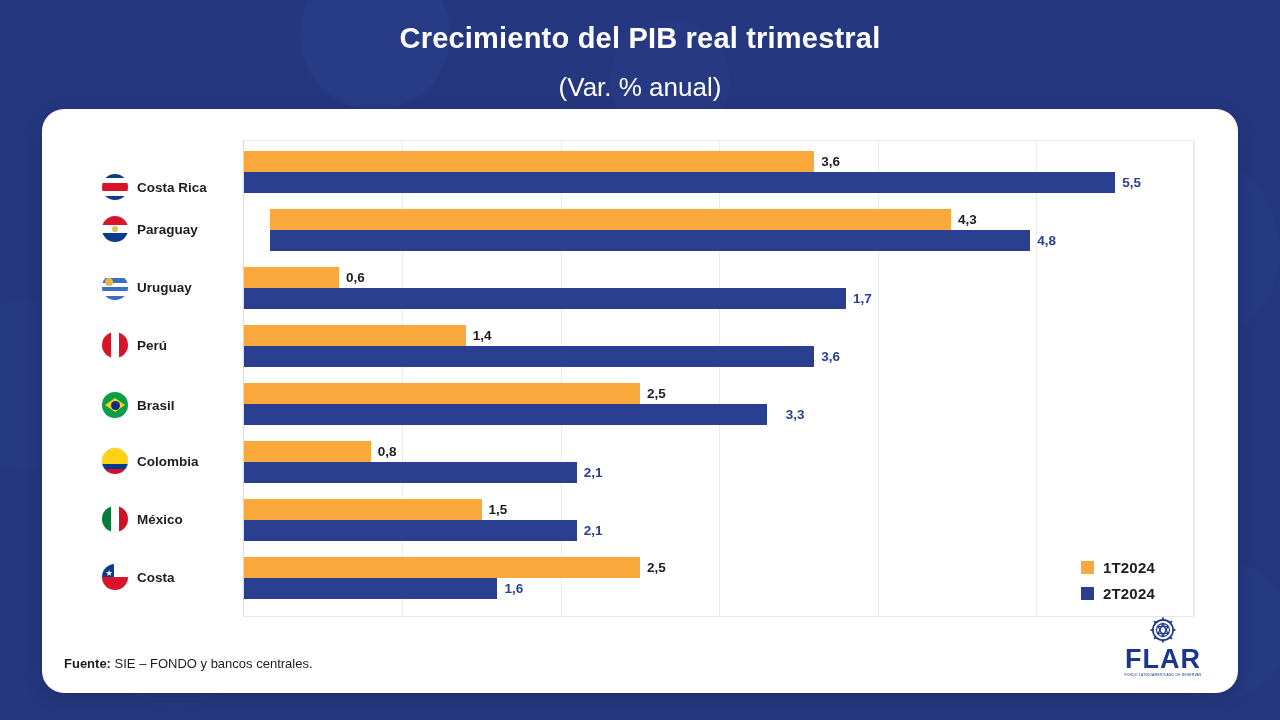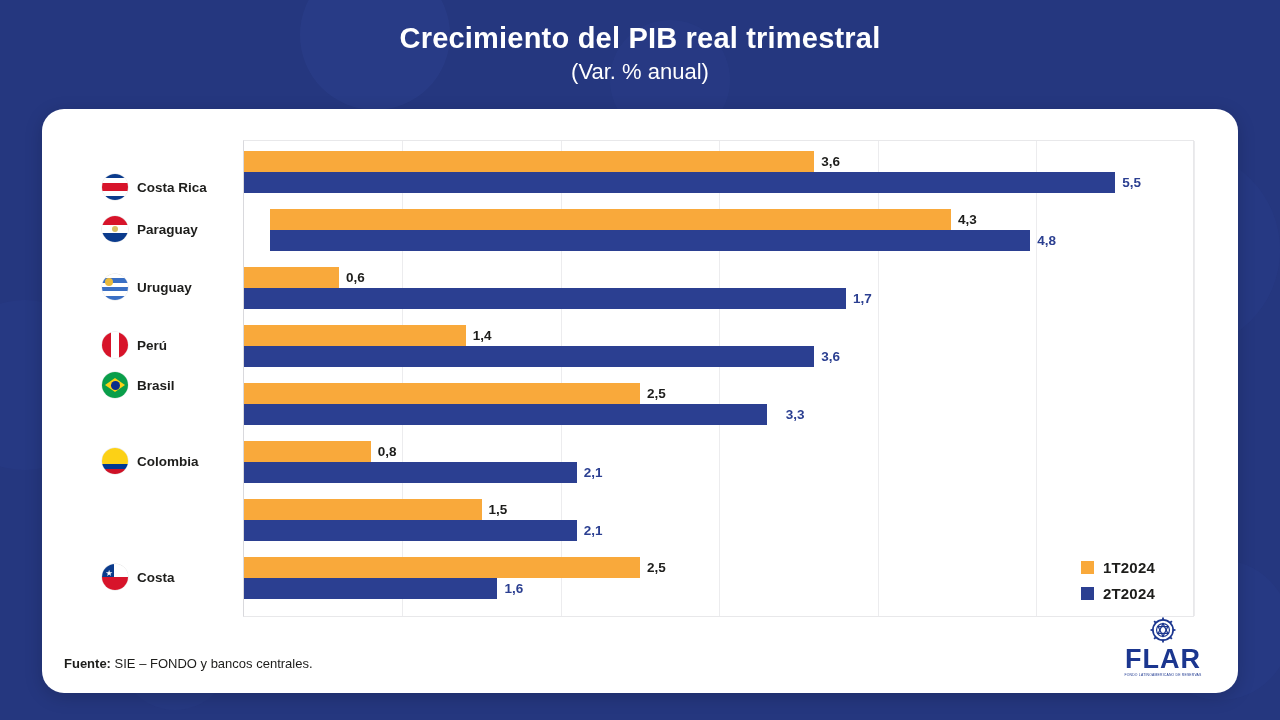--- a/index.html
+++ b/index.html
@@ -37,8 +37,8 @@
     line-height: 36px;
   }
   .subtitle {
-    font-size: 22px; font-weight: normal; line-height: 30px;
-    margin-top: 1px;
+    font-size: 26px; font-weight: normal; line-height: 30px;
+    margin-top: 16px;
   }
 
   

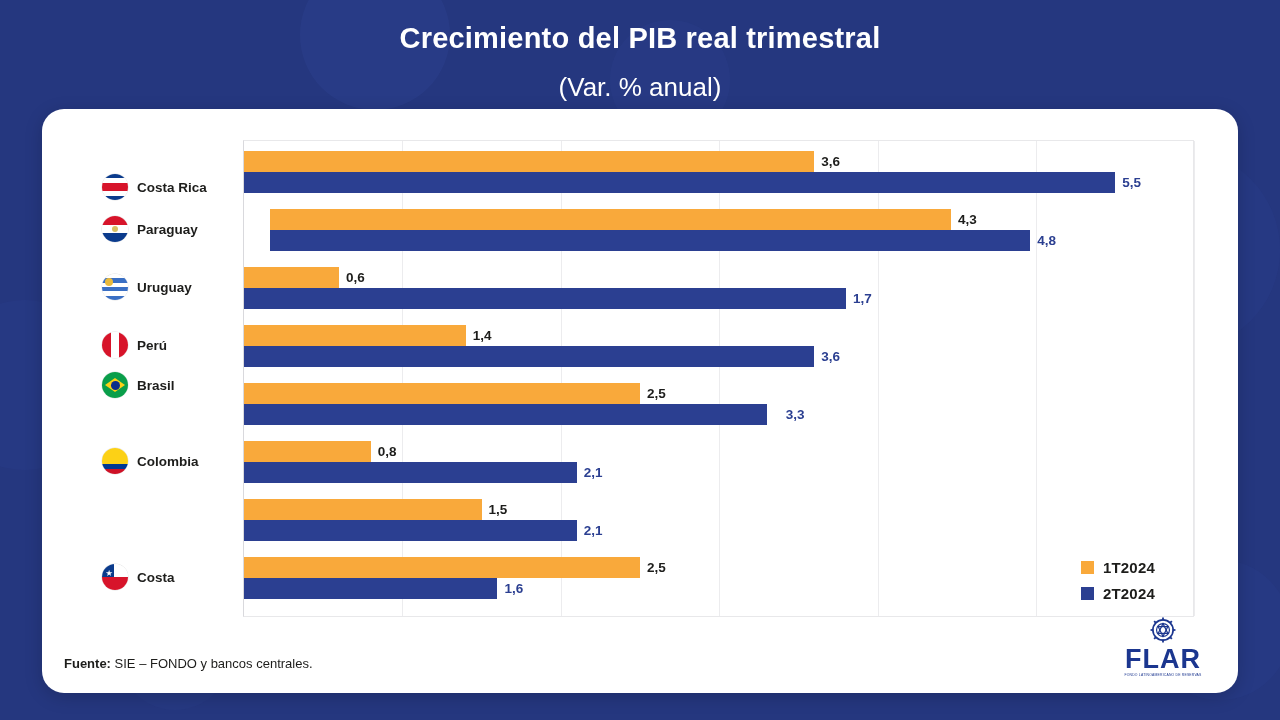--- a/index.html
+++ b/index.html
@@ -203,7 +203,7 @@
           </span>
           <span class="cname">Perú</span>
         </div>
-        <div class="label-row" style="top: 216px;">
+        <div class="label-row" style="top: 236px;">
           <span class="flag">
             <i style="top: 0%; height: 100%; background: rgb(10, 158, 74);"></i>
             <i style="top: 50%; left: 50%; width: 20px; height: 14px; margin: -7px 0px 0px -10px; background: rgb(252, 209, 22); clip-path: polygon(50% 0px, 100% 50%, 50% 100%, 0px 50%);"></i>

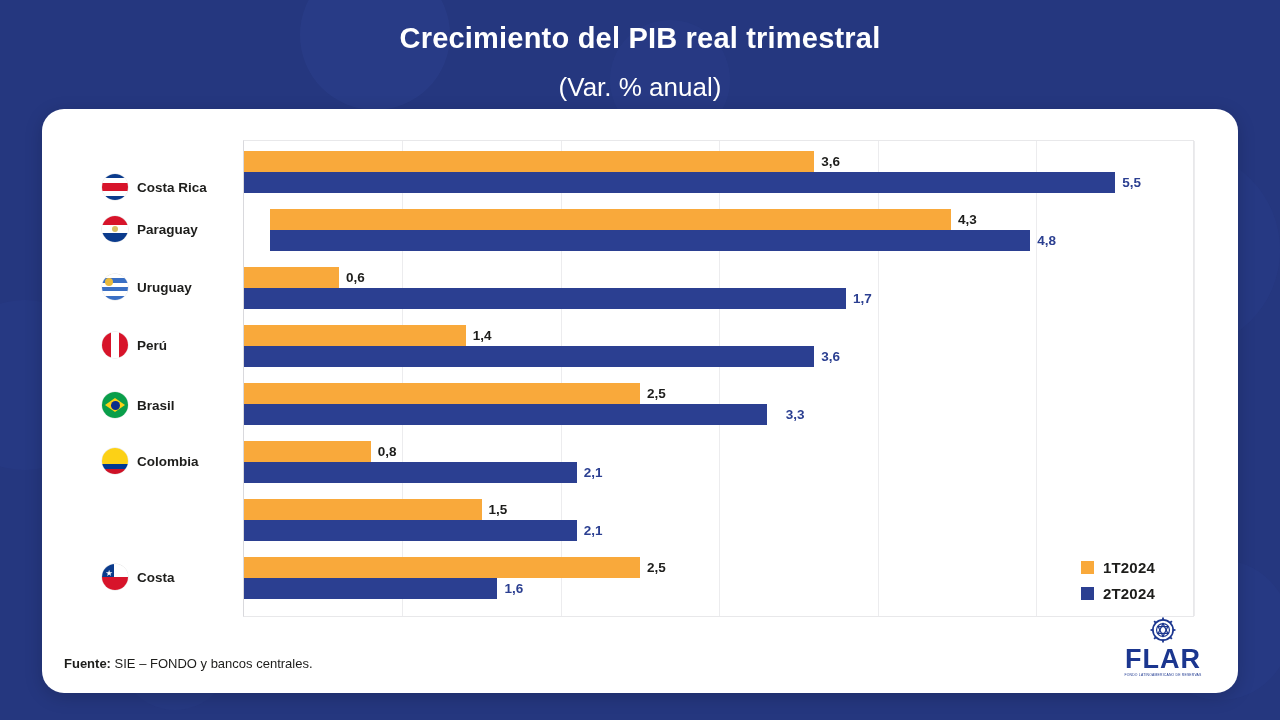--- a/index.html
+++ b/index.html
@@ -220,6 +220,14 @@
             <i style="top: 80%; height: 20%; background: rgb(206, 17, 38);"></i>
           </span>
           <span class="cname">Colombia</span>
+        </div>
+        <div class="label-row" style="top: 350px;">
+          <span class="flag">
+            <i style="top: 0px; height: 100%; left: 0%; width: 33.3333%; background: rgb(10, 123, 62); position: absolute;"></i>
+            <i style="top: 0px; height: 100%; left: 33.3333%; width: 33.3333%; background: rgb(255, 255, 255); position: absolute;"></i>
+            <i style="top: 0px; height: 100%; left: 66.6667%; width: 33.3333%; background: rgb(206, 17, 38); position: absolute;"></i>
+          </span>
+          <span class="cname">México</span>
         </div>
         <div class="label-row" style="top: 408px;">
           <span class="flag">

